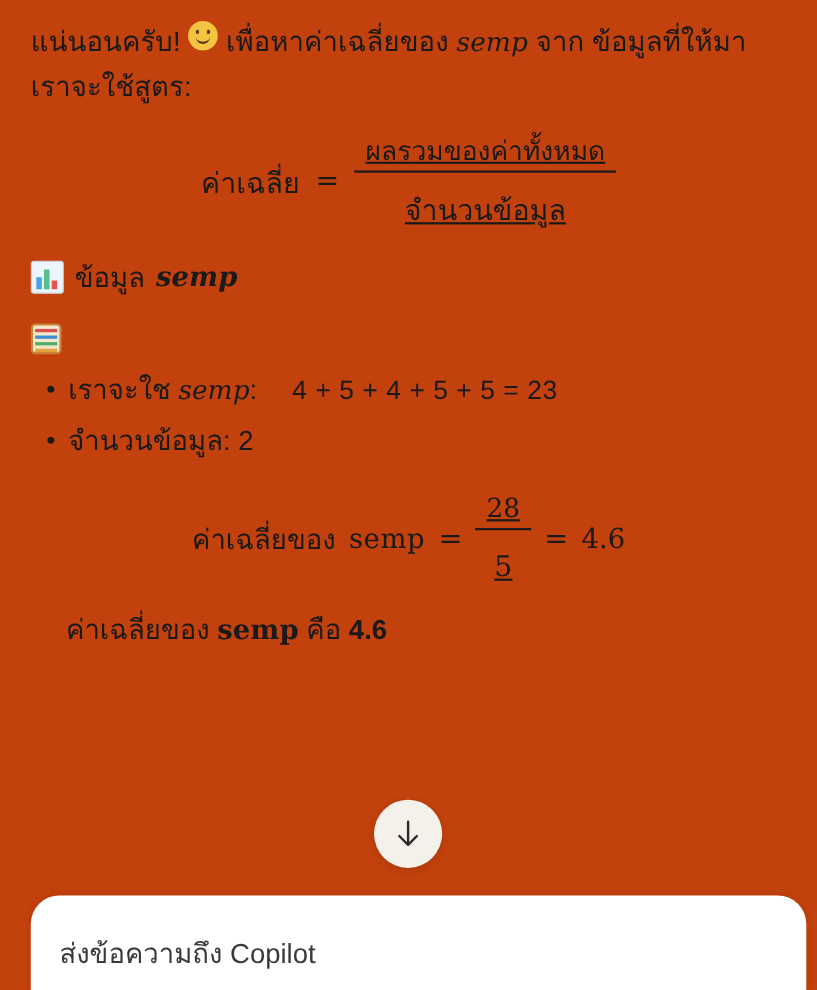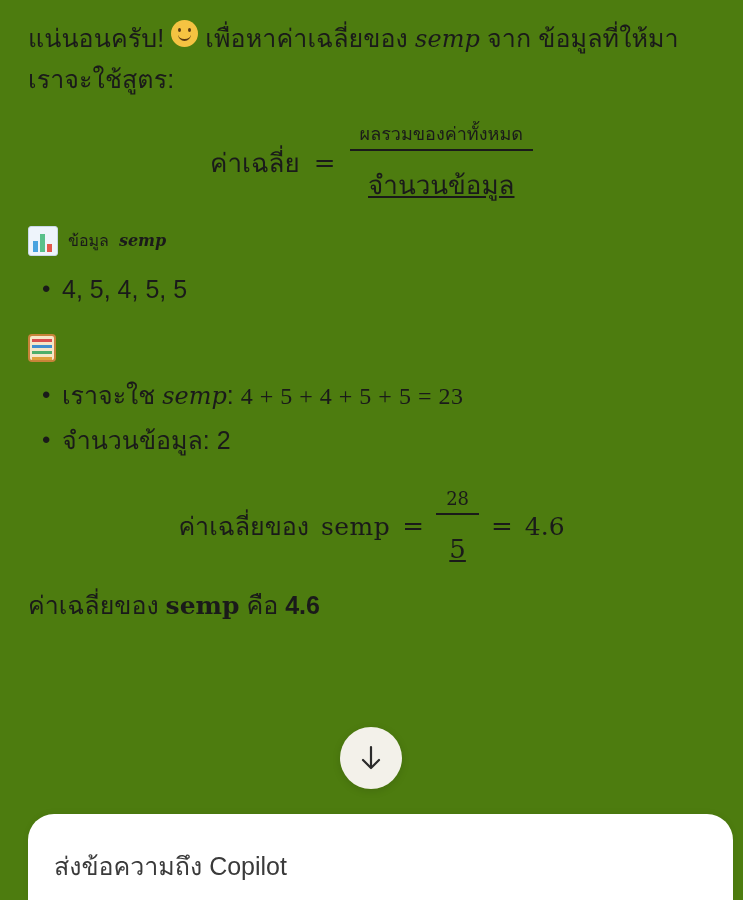--- a/index.html
+++ b/index.html
@@ -20,7 +20,7 @@
     position: relative;
     width: 743px;
     height: 900px;
-    background: #4d7c0f;
+    background: #c2410c;
   }
 
   .content {

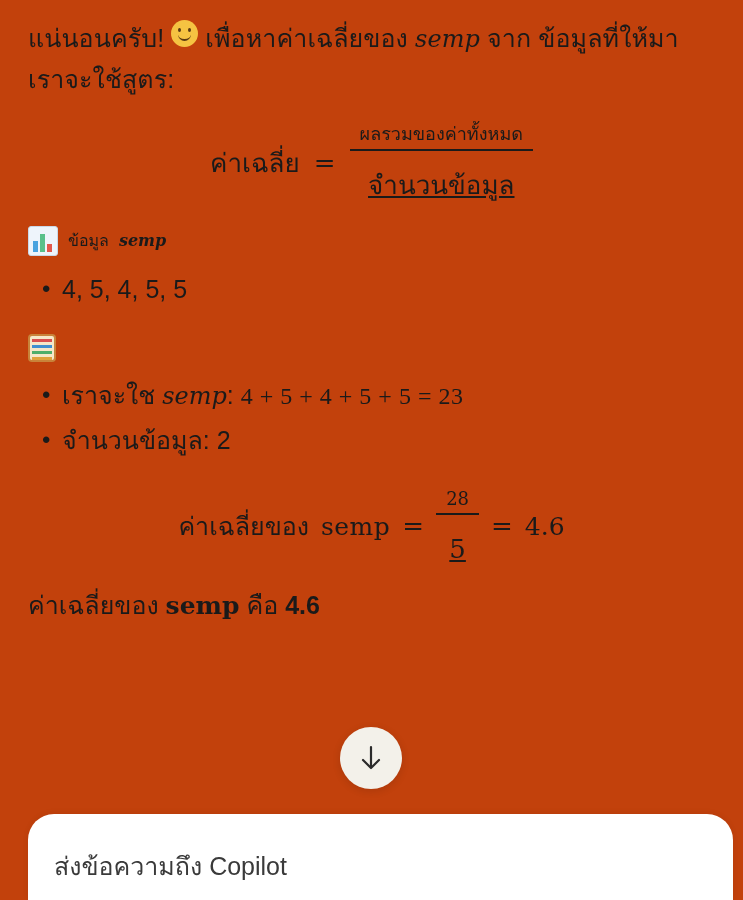--- a/index.html
+++ b/index.html
@@ -68,8 +68,9 @@
   }
   .frac .num {
     padding: 0 10px 4px 10px;
-    font-size: 18px;
+    font-size: 24px;
     line-height: 1.1;
+    text-decoration: underline;
   }
   .frac .bar {
     width: 100%;

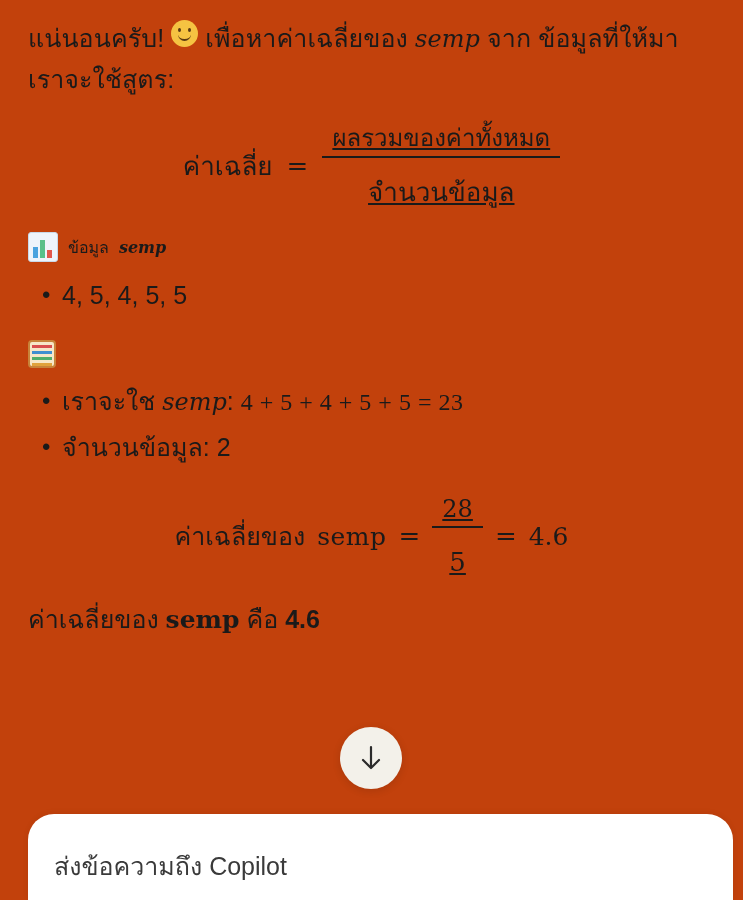--- a/index.html
+++ b/index.html
@@ -89,7 +89,7 @@
     align-items: center;
     gap: 10px;
     margin: 22px 0 12px 0;
-    font-size: 16px;
+    font-size: 25px;
   }
   .section-head .label-bolditalic {
     font-family: "DejaVu Serif", serif;

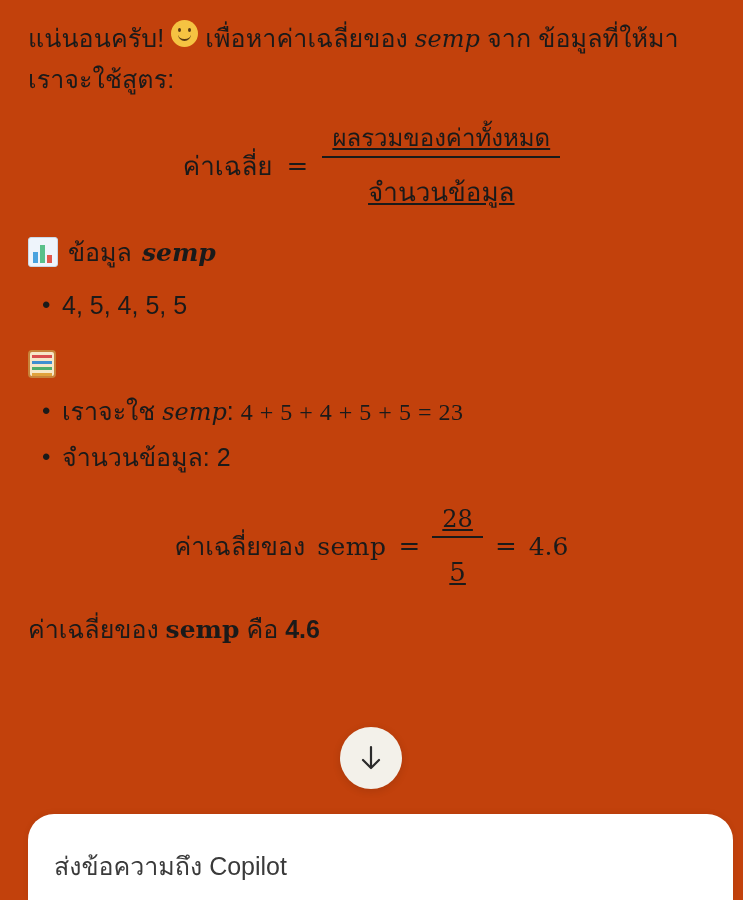--- a/index.html
+++ b/index.html
@@ -318,11 +318,6 @@
       <span class="label-bolditalic">semp</span>
     </div>
 
-    <ul class="bullets">
-      <li>
-        <span>4, 5, 4, 5, 5</span>
-      </li>
-    </ul>
 
     <div class="section-head">
       <span class="ico-abacus">

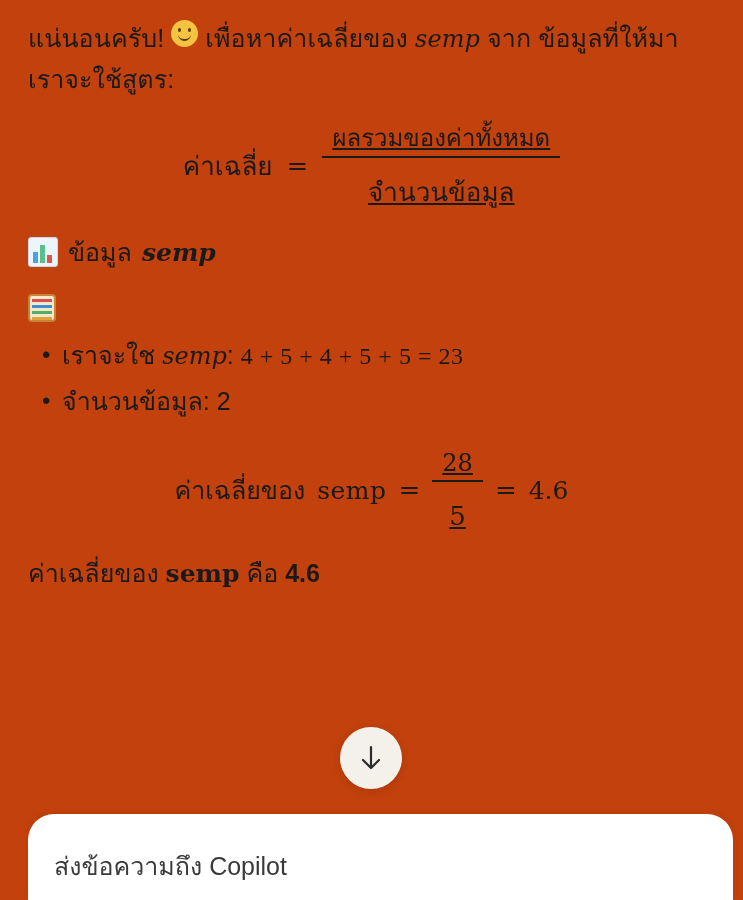--- a/index.html
+++ b/index.html
@@ -201,9 +201,10 @@
     font-size: 24px;
   }
   .math-inline {
-    font-family: Liberation Serif, serif;
+    font-family: Liberation Sans, sans-serif;
     font-size: 24px;
     letter-spacing: 0.5px;
+    margin-left: 25px;
   }
 
   .result-block {

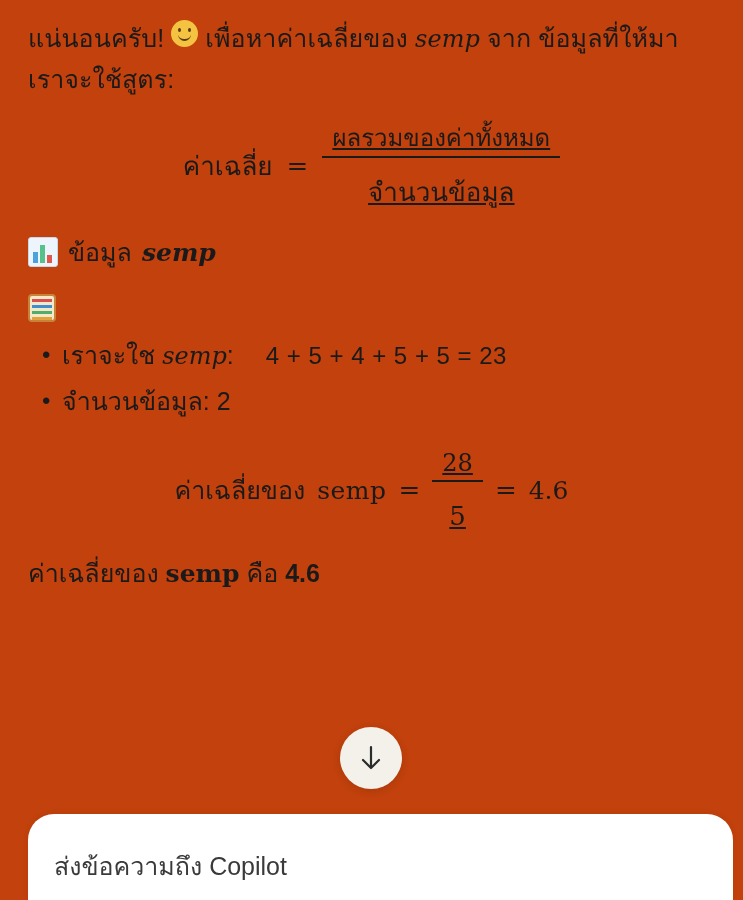--- a/index.html
+++ b/index.html
@@ -228,6 +228,7 @@
   .summary-line {
     font-size: 25px;
     margin-top: 6px;
+    margin-left: 32px;
   }
   .summary-line b.semp {
     font-family: "DejaVu Serif", serif;

